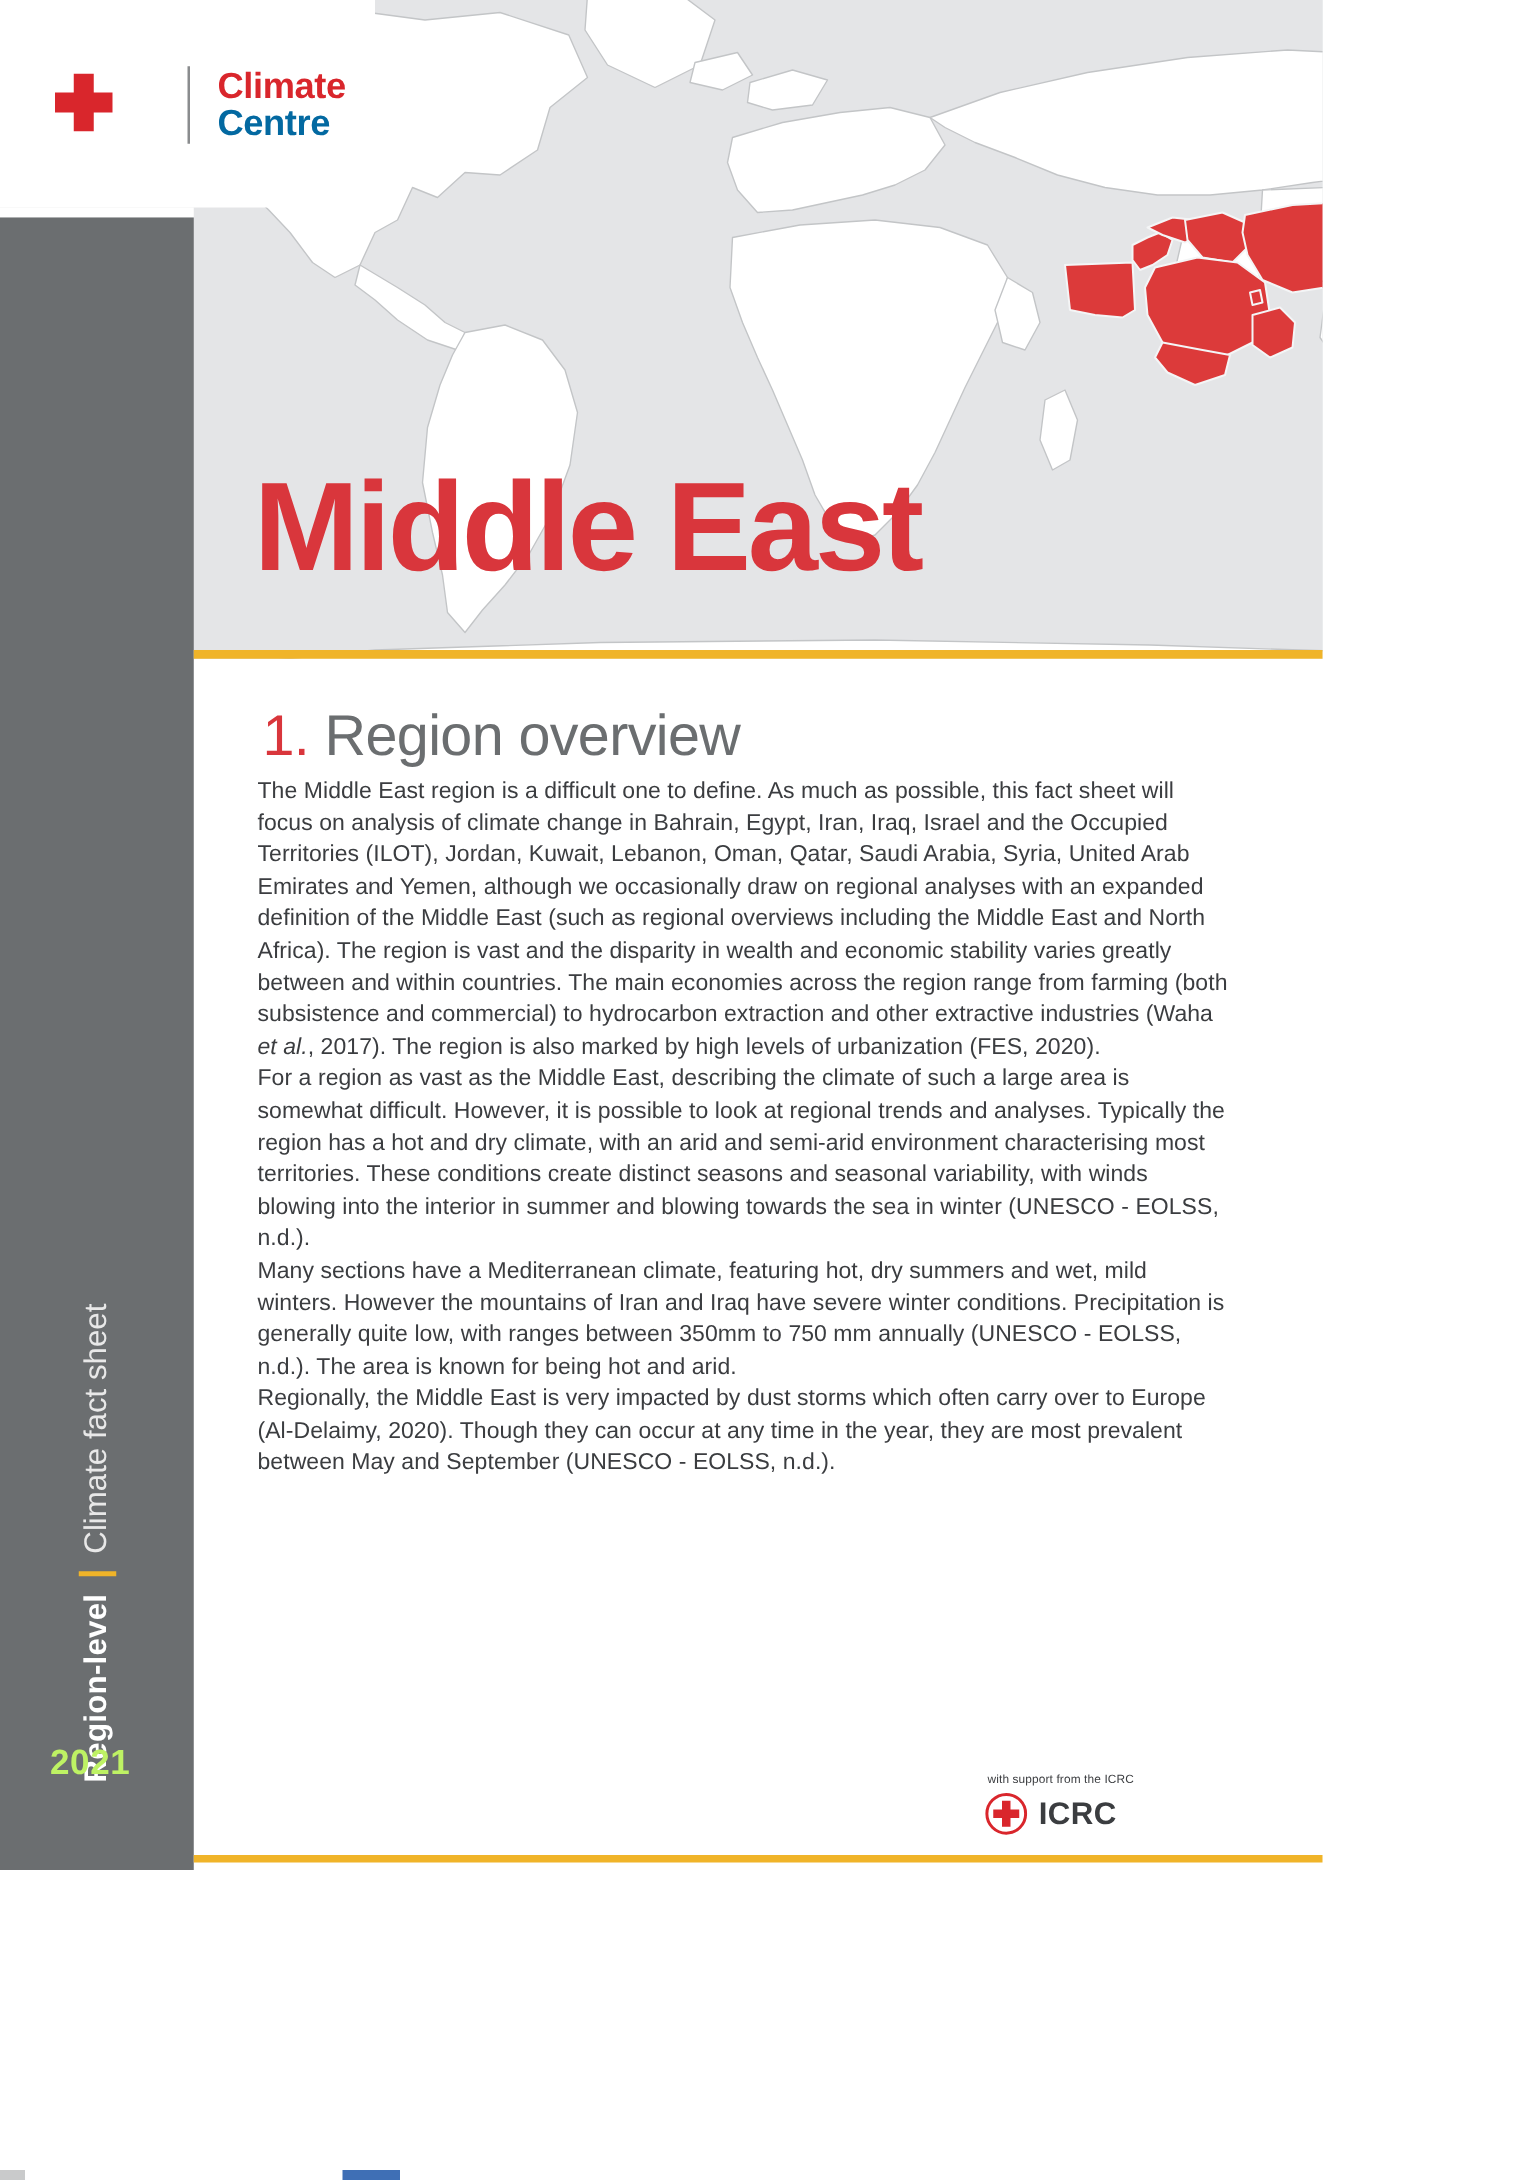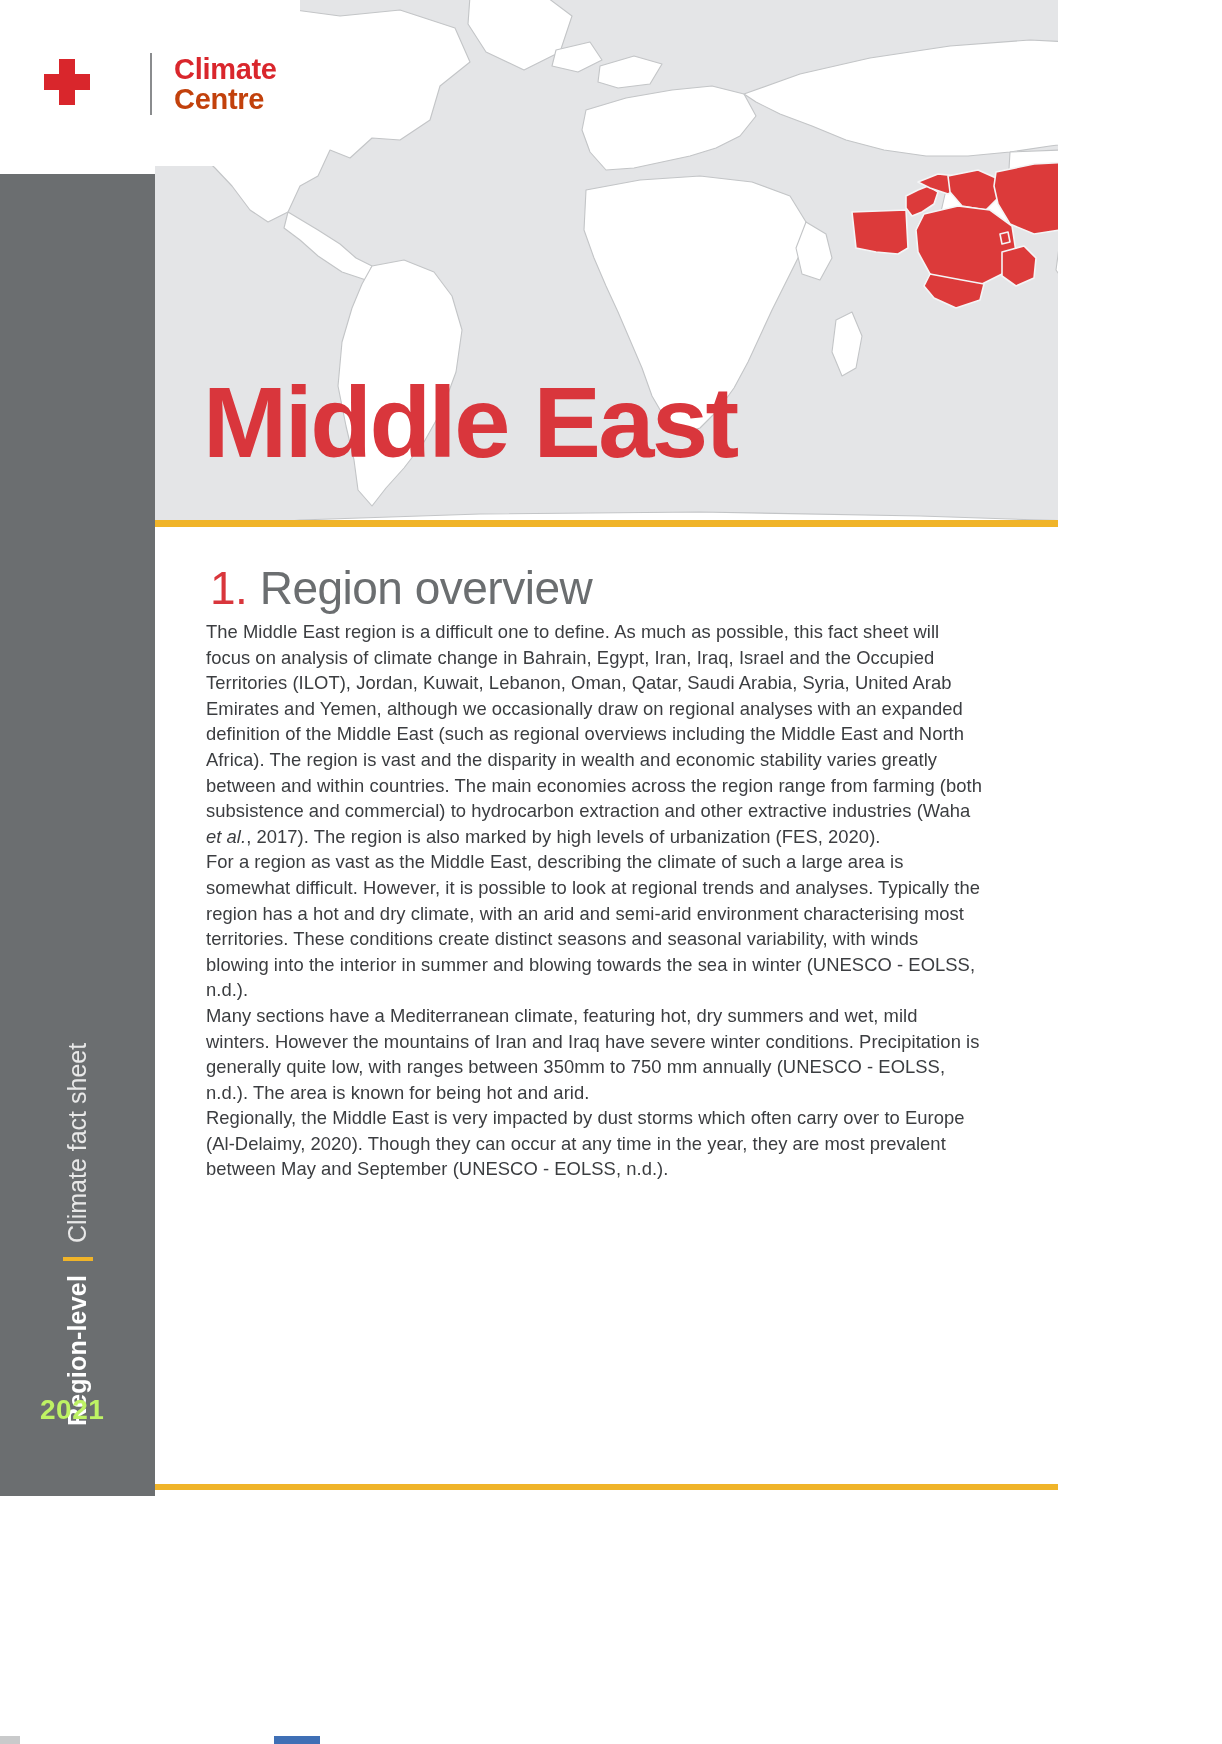--- a/index.html
+++ b/index.html
@@ -91,7 +91,7 @@
   .logo-centre {
     font-size: 29px;
     font-weight: bold;
-    color: #c2410c;
+    color: #0369a1;
     letter-spacing: -0.3px;
   }
 

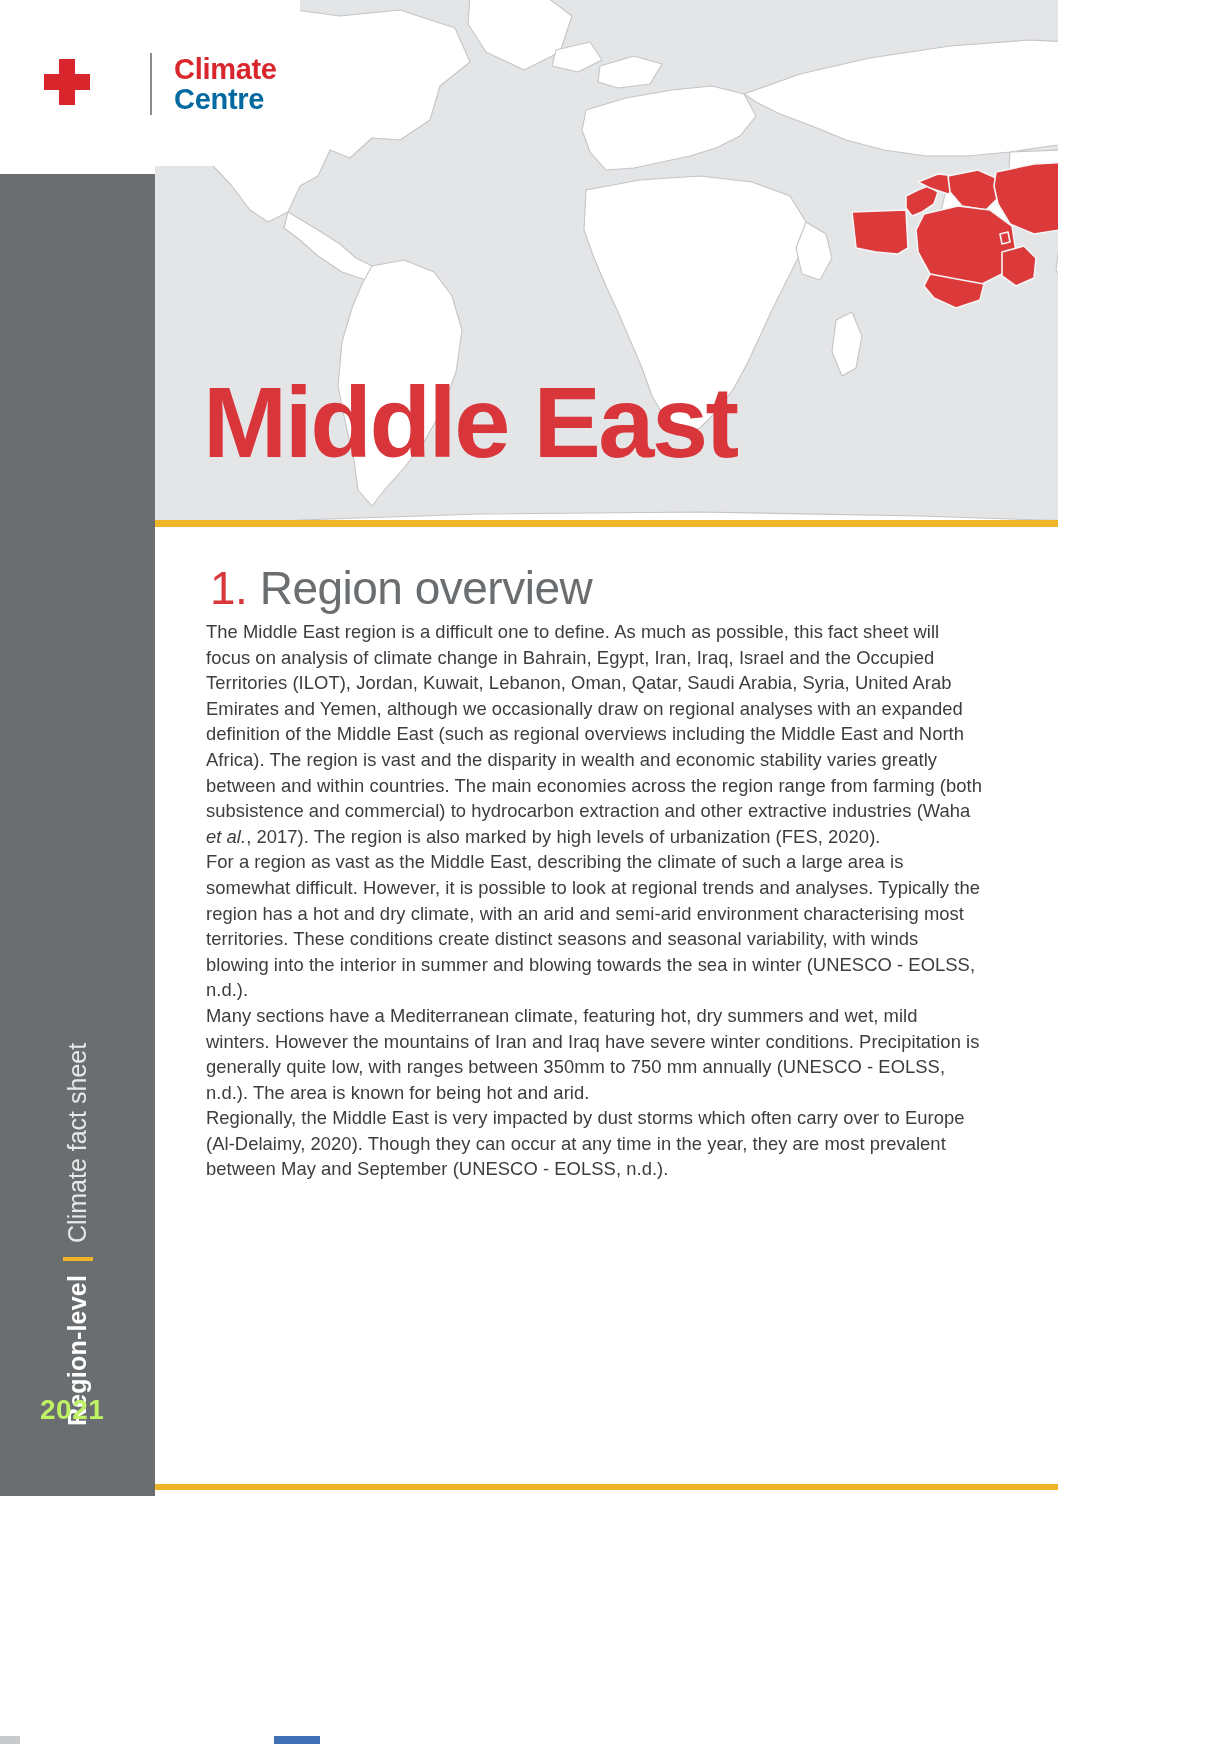--- a/index.html
+++ b/index.html
@@ -413,6 +413,18 @@
     <p class="body p-gap-sm">Regionally, the Middle East is very impacted by dust storms which often carry over to Europe (Al-Delaimy, 2020). Though they can occur at any time in the year, they are most prevalent between May and September (UNESCO - EOLSS, n.d.).</p>
   </div>
 
+  <div class="footer-support">
+    <div class="support-text">with support from the ICRC</div>
+    <div class="icrc-row">
+      <div class="icrc-mark">
+        <svg viewBox="0 0 34 34" width="34" height="34">
+          <circle cx="17" cy="17" r="15.5" fill="#ffffff" stroke="#d9262c" stroke-width="2.4"></circle>
+          <path d="M13.6 6.6 h6.8 v7 h7 v6.8 h-7 v7 h-6.8 v-7 h-7 v-6.8 h7 Z" fill="#d9262c"></path>
+        </svg>
+      </div>
+      <div class="icrc-word">ICRC</div>
+    </div>
+  </div>
 
   <div class="footer-rule"></div>
   <div class="bottom-strip"></div>

